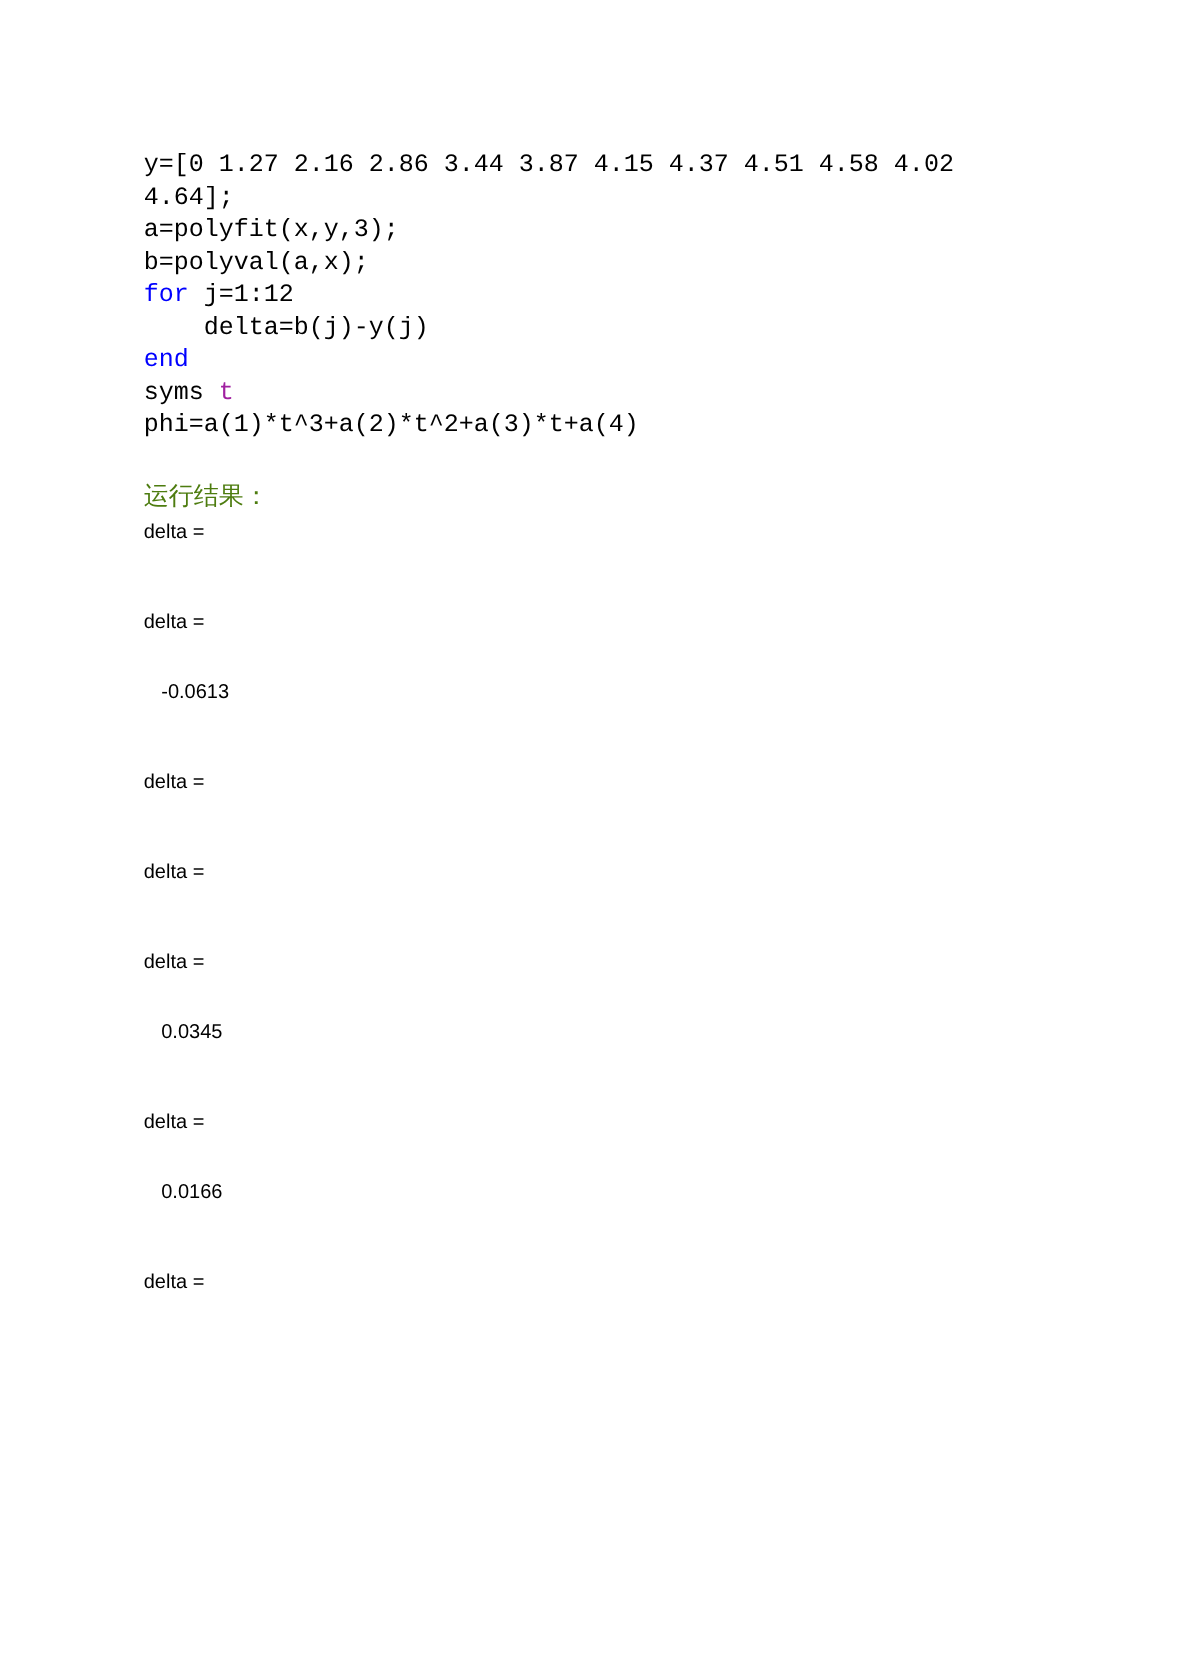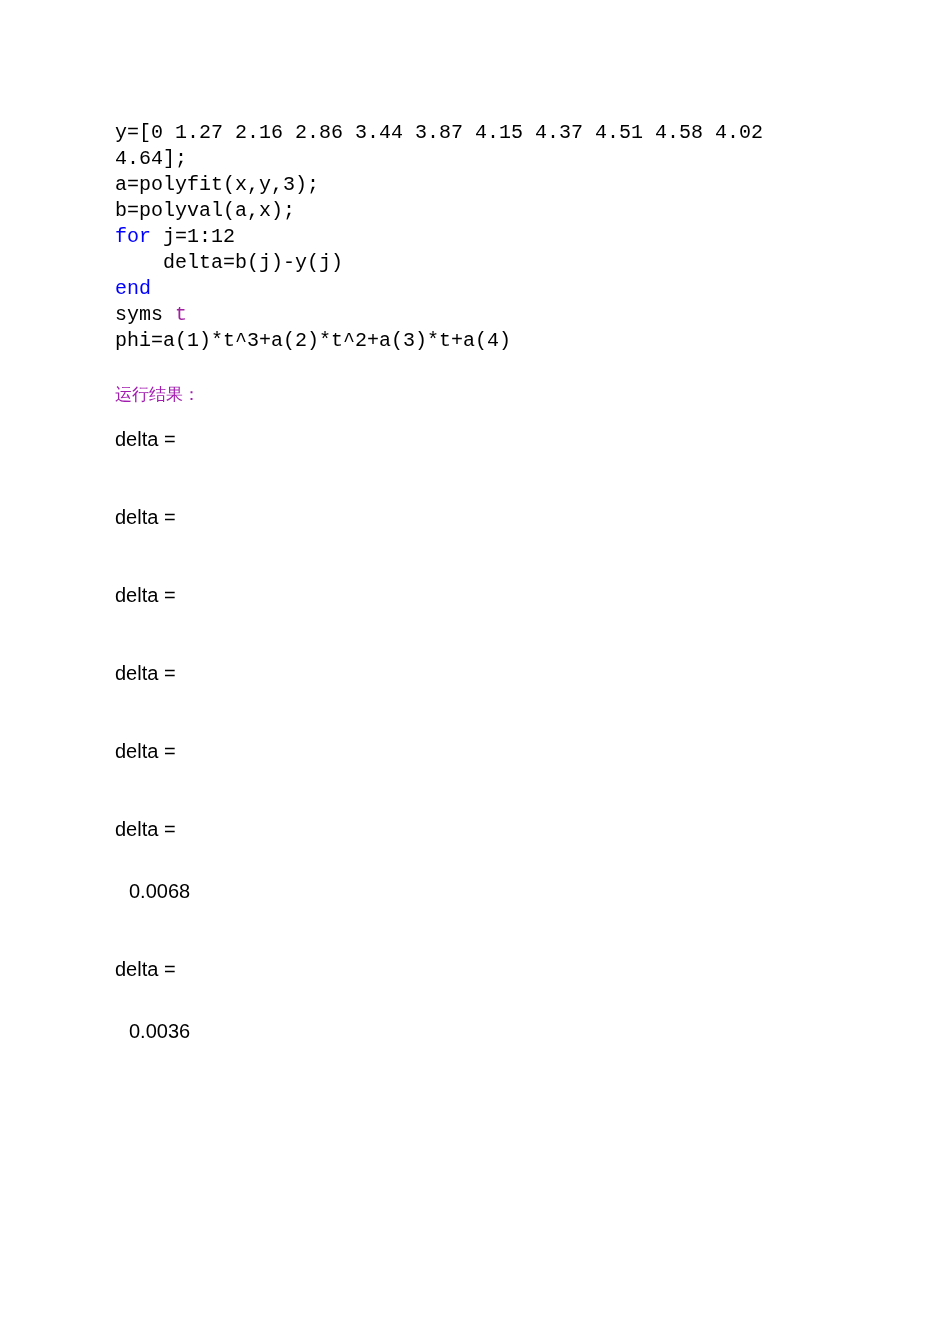--- a/index.html
+++ b/index.html
@@ -31,8 +31,8 @@
     }
     .result-label {
       font-family: "SimSun", serif;
-      font-size: 17px;
-      color: #a21caf;
+      font-size: 20px;
+      color: #4d7c0f;
     }
     .output-block {
       font-family: Arial, Helvetica, sans-serif;

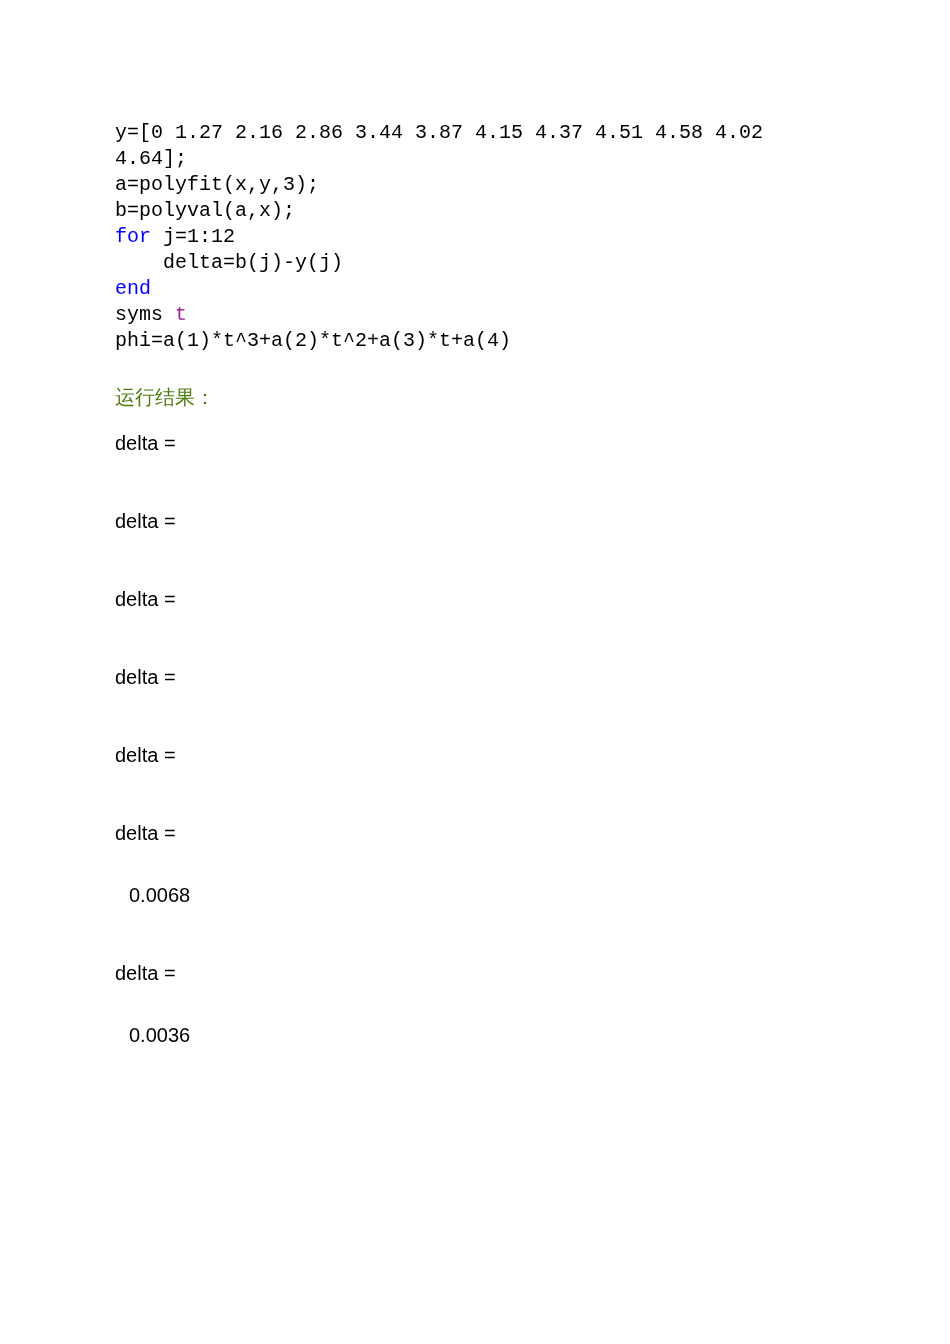--- a/index.html
+++ b/index.html
@@ -36,9 +36,9 @@
     }
     .output-block {
       font-family: Arial, Helvetica, sans-serif;
-      font-size: 20px;
+      font-size: 16px;
       color: #000000;
-      margin-top: 16px;
+      margin-top: 2px;
     }
     .delta-group {
       margin-bottom: 48px;

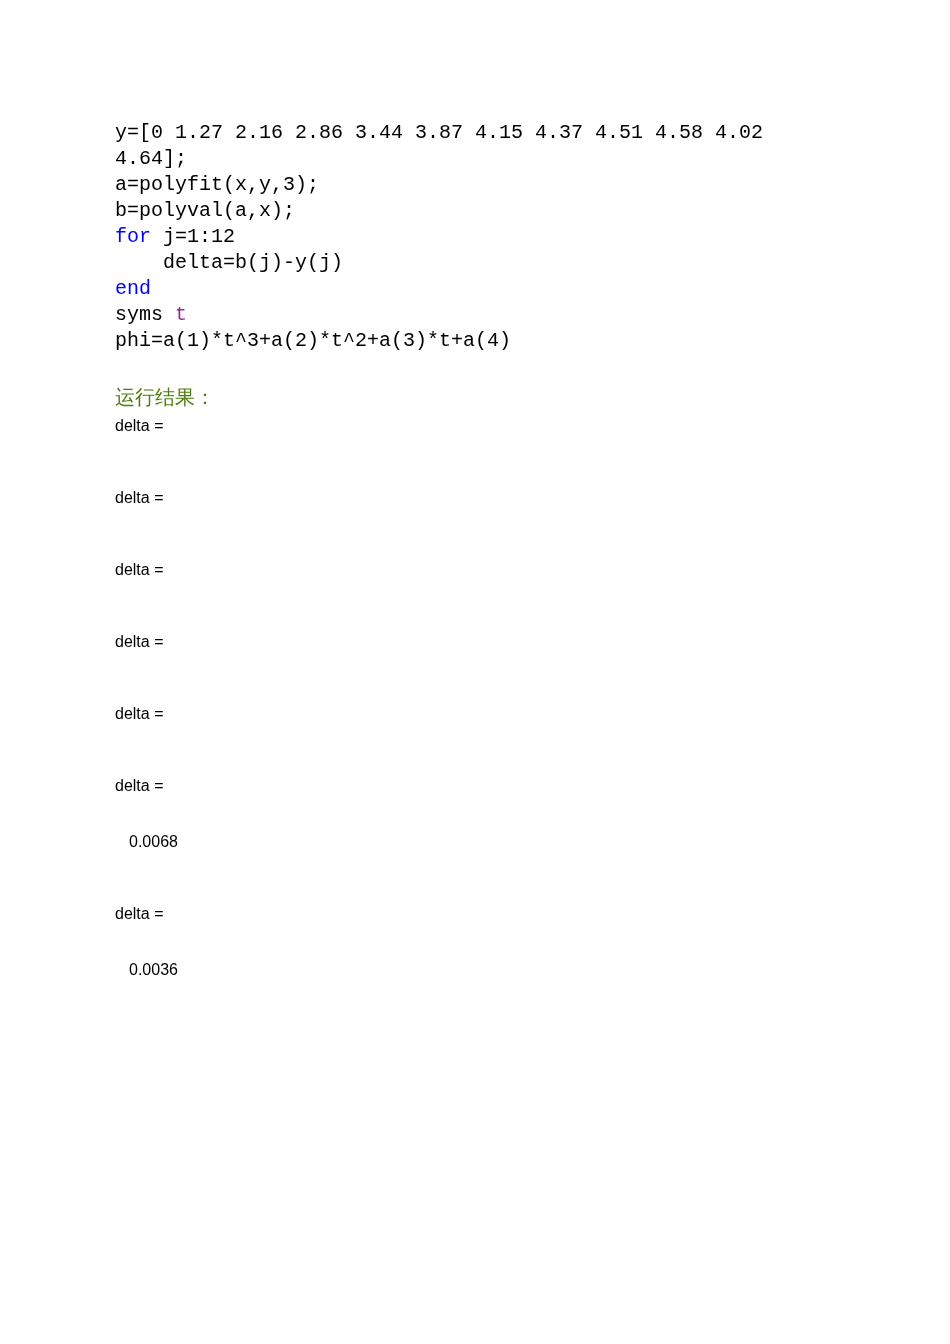--- a/index.html
+++ b/index.html
@@ -76,6 +76,7 @@
       </div>
       <div class="delta-group">
         <div class="delta-label">delta =</div>
+        <div class="delta-value">-0.0613</div>
       </div>
       <div class="delta-group">
         <div class="delta-label">delta =</div>

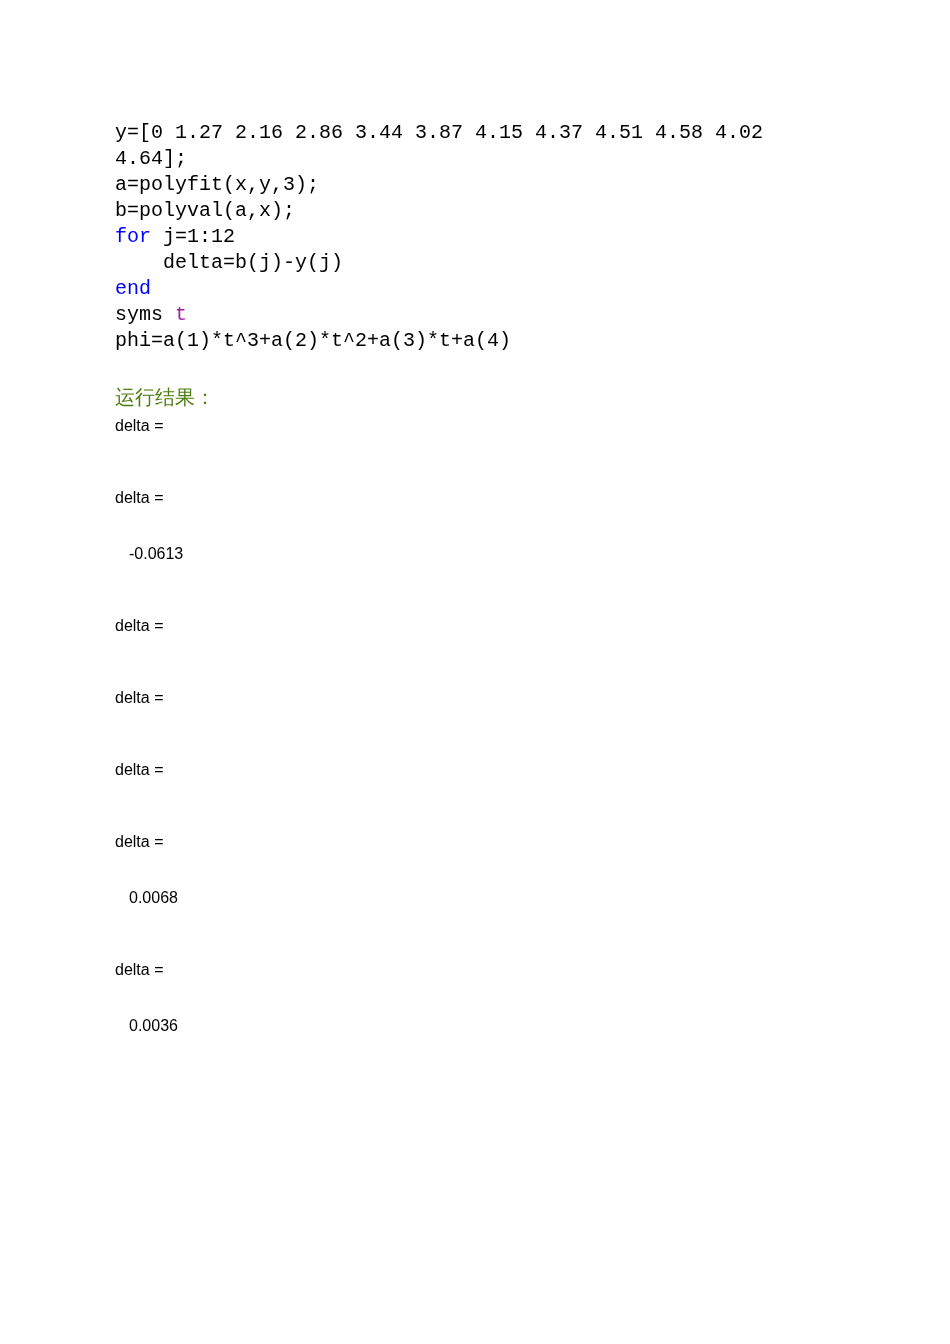--- a/index.html
+++ b/index.html
@@ -86,6 +86,7 @@
       </div>
       <div class="delta-group">
         <div class="delta-label">delta =</div>
+        <div class="delta-value">0.0345</div>
       </div>
       <div class="delta-group">
         <div class="delta-label">delta =</div>

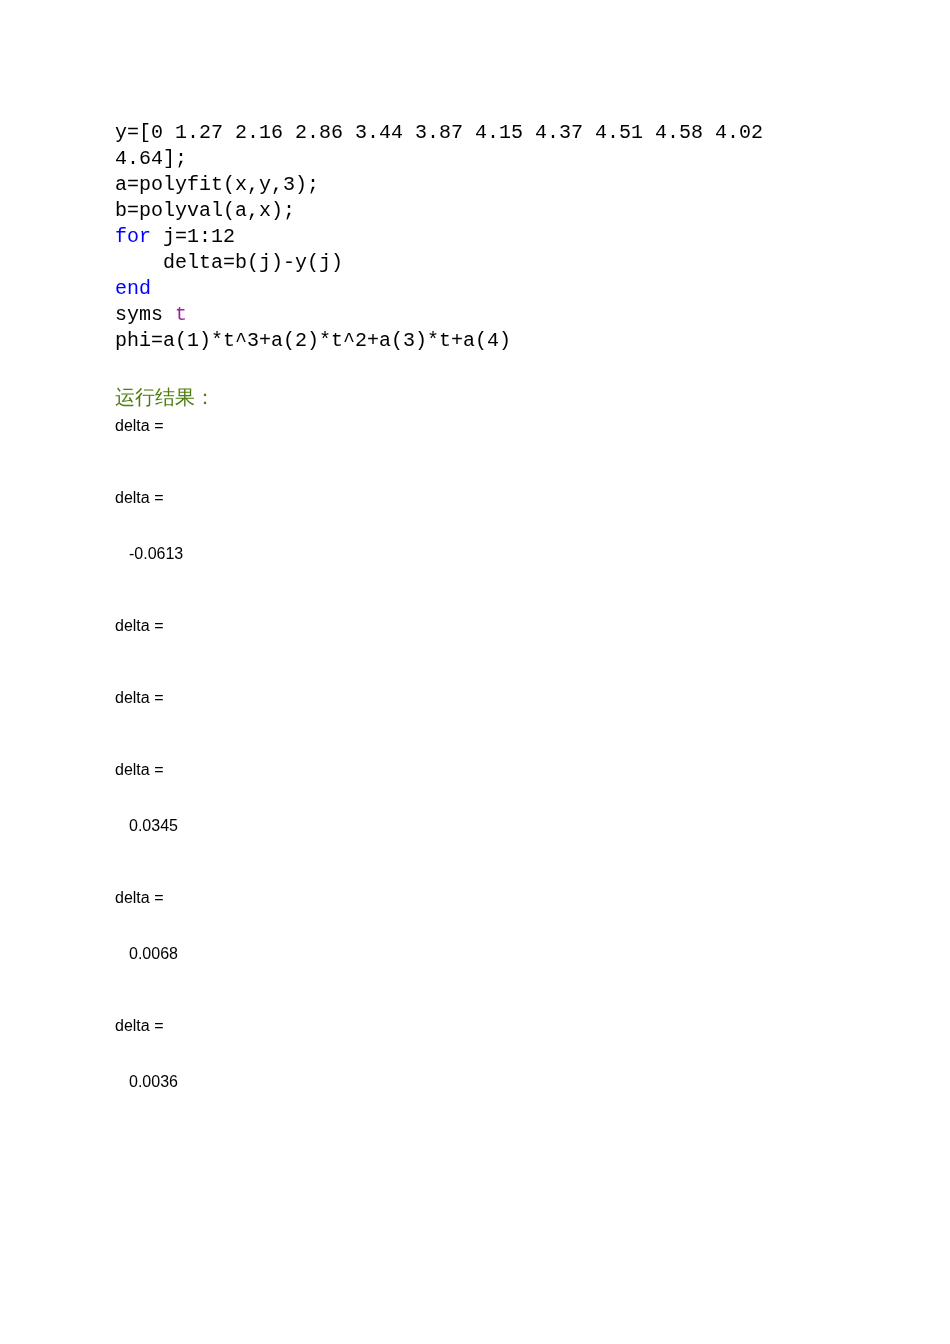--- a/index.html
+++ b/index.html
@@ -90,7 +90,7 @@
       </div>
       <div class="delta-group">
         <div class="delta-label">delta =</div>
-        <div class="delta-value">0.0068</div>
+        <div class="delta-value">0.0166</div>
       </div>
       <div class="delta-group">
         <div class="delta-label">delta =</div>

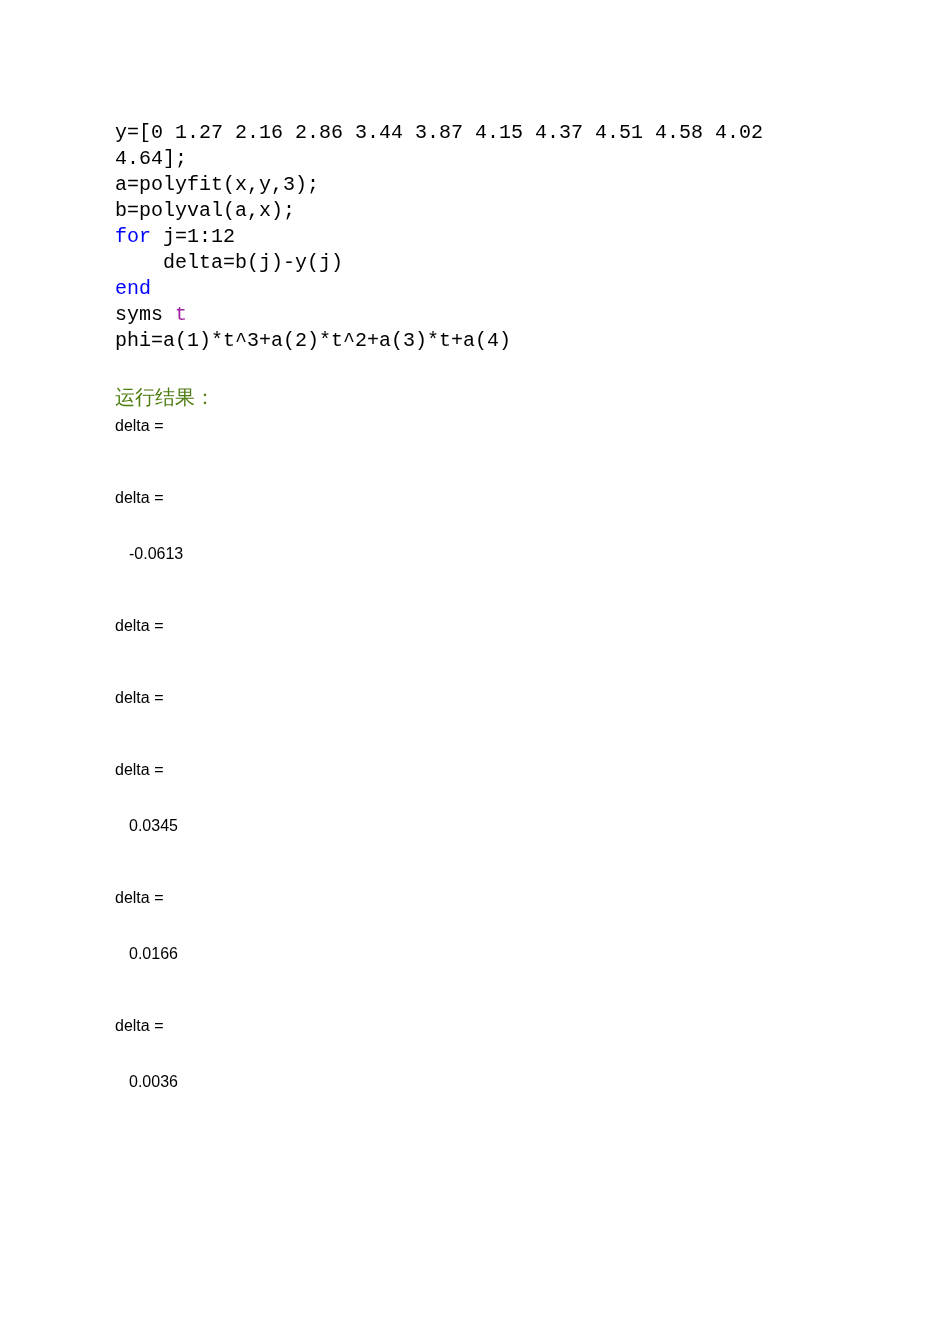--- a/index.html
+++ b/index.html
@@ -94,7 +94,6 @@
       </div>
       <div class="delta-group">
         <div class="delta-label">delta =</div>
-        <div class="delta-value">0.0036</div>
       </div>
     </div>
   </div>

